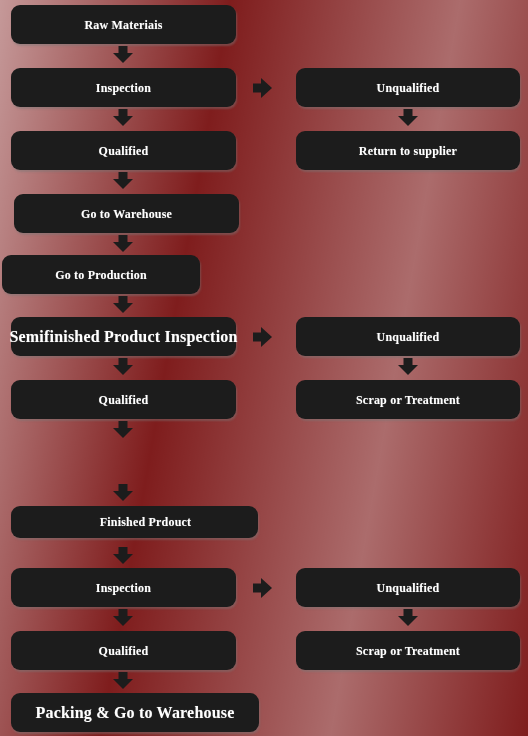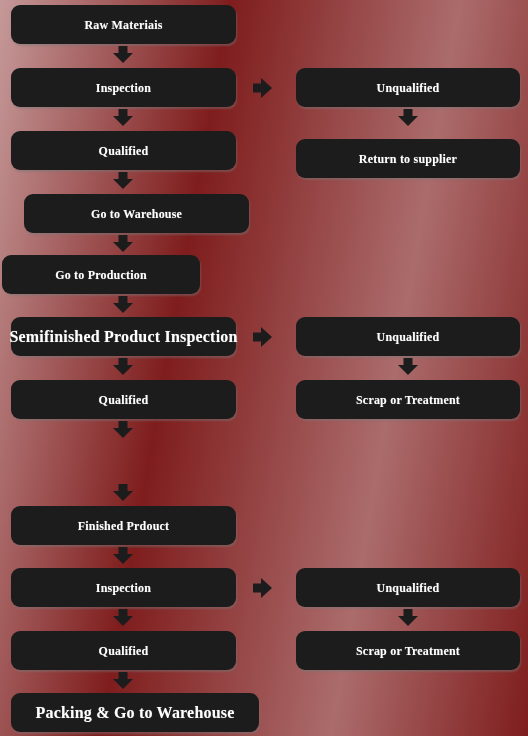--- a/index.html
+++ b/index.html
@@ -208,7 +208,7 @@
     <span class="shaft"></span>
     <span class="head"></span>
   </div>
-  <div class="node" style="left:296px; top:139px; width:224px; height:39px;">
+  <div class="node" style="left:296px; top:131px; width:224px; height:39px;">
     <span class="label">Return to supplier</span>
   </div>
 

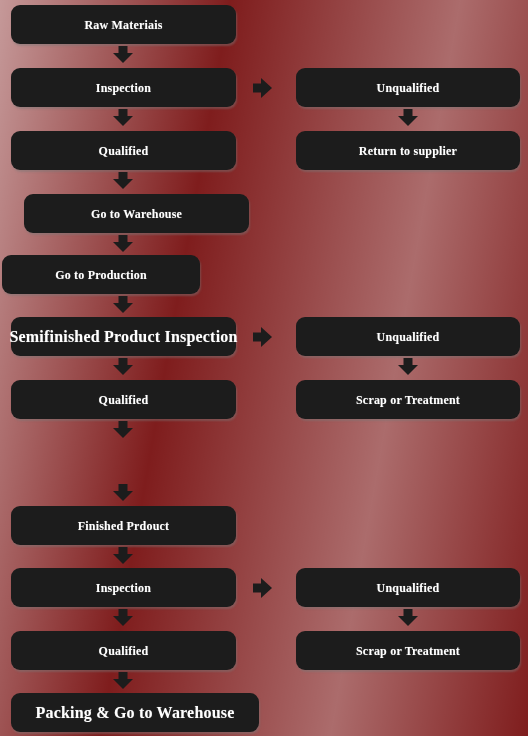--- a/index.html
+++ b/index.html
@@ -132,7 +132,7 @@
     <span class="head"></span>
   </div>
 
-  <div class="node" style="left:24px; top:194px; width:225px; height:39px;">
+  <div class="node" style="left:14px; top:194px; width:225px; height:39px;">
     <span class="label">Go to Warehouse</span>
   </div>
   <div class="arrow-down" style="left:113px; top:235px; width:20px; height:18px;">

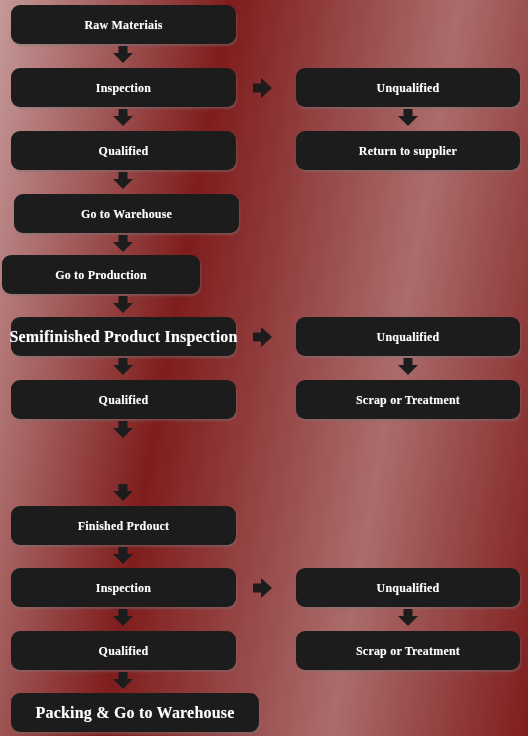--- a/index.html
+++ b/index.html
@@ -169,7 +169,7 @@
     <span class="head"></span>
   </div>
 
-  <div class="node" style="left:11px; top:506px; width:225px; height:39px;">
+  <div class="node" style="left:11px; top:506px; width:225px; height:32px;padding-left:22px;">
     <span class="label">Finished Prdouct</span>
   </div>
   <div class="arrow-down" style="left:113px; top:547px; width:20px; height:18px;">

